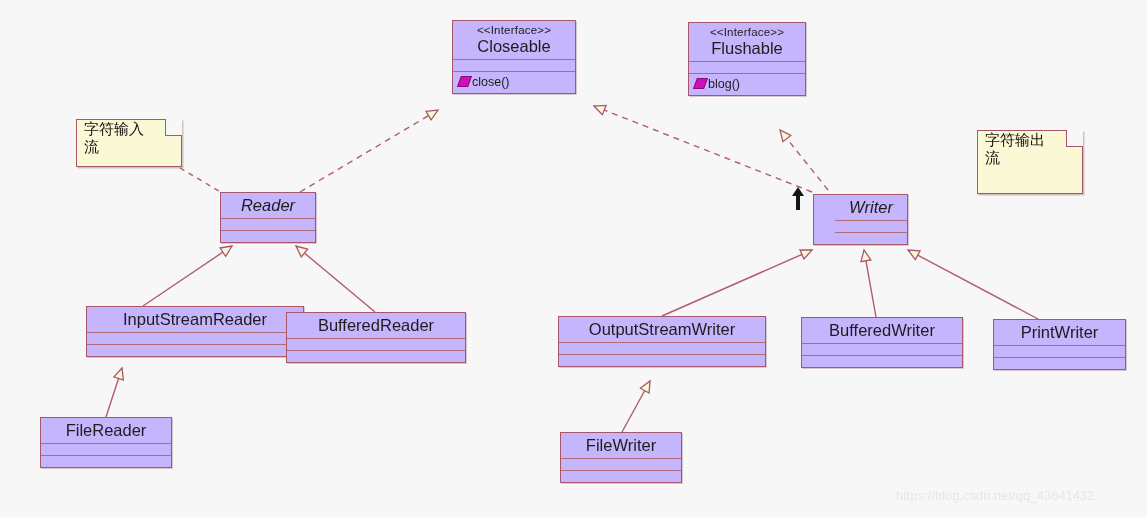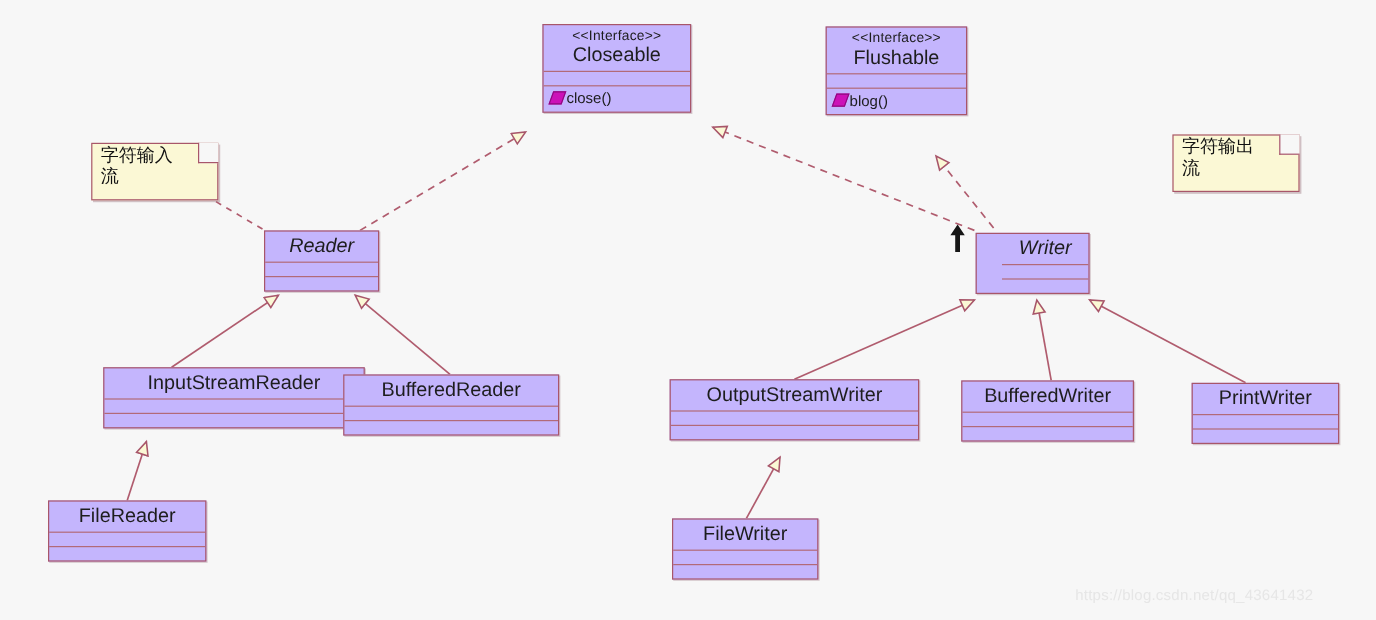--- a/index.html
+++ b/index.html
@@ -271,7 +271,7 @@
     <span class="line">流</span>
   </div>
 
-  <div class="note" id="note-output" style="left:977px;top:112px;width:106px;height:48px;">
+  <div class="note" id="note-output" style="left:977px;top:130px;width:106px;height:64px;">
     <span class="fold"></span>
     <span class="line">字符输出</span>
     <span class="line">流</span>

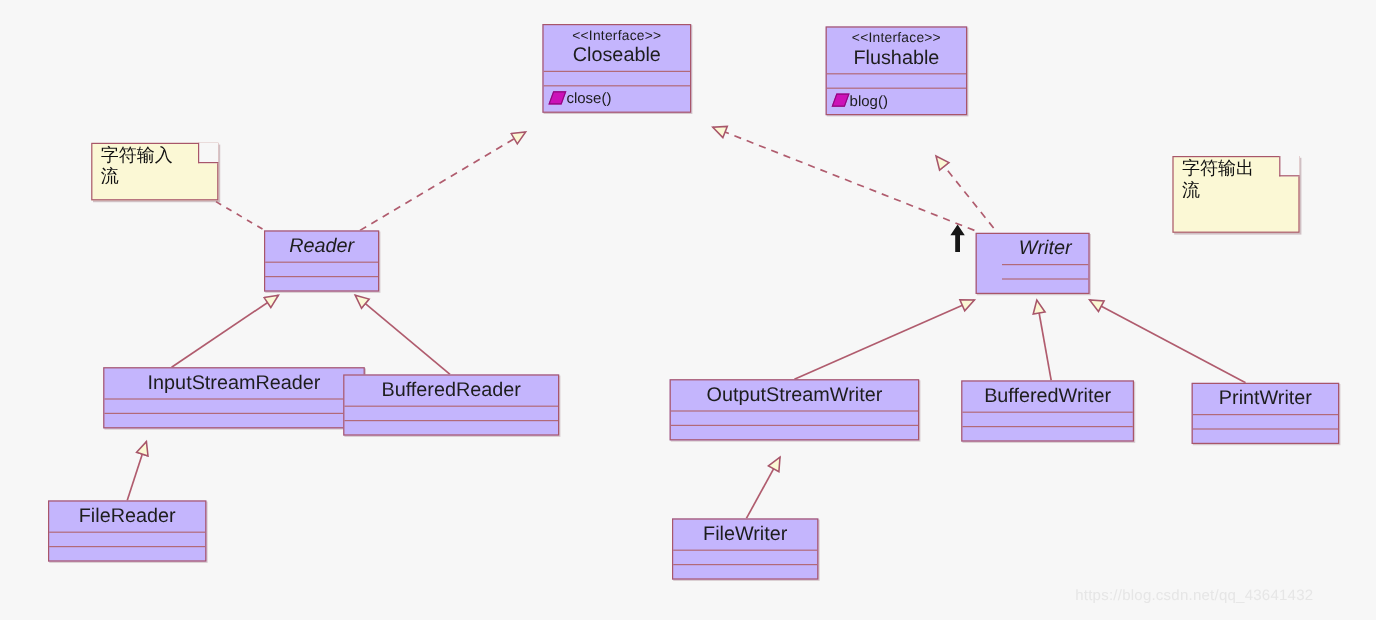--- a/index.html
+++ b/index.html
@@ -235,7 +235,7 @@
     <div class="compartment"></div>
   </div>
 
-  <div class="uml" id="box-bufferedwriter" style="left:801px;top:317px;width:144px;">
+  <div class="uml" id="box-bufferedwriter" style="left:801px;top:317px;width:162px;">
     <div class="name">
       <span class="title">BufferedWriter</span>
     </div>

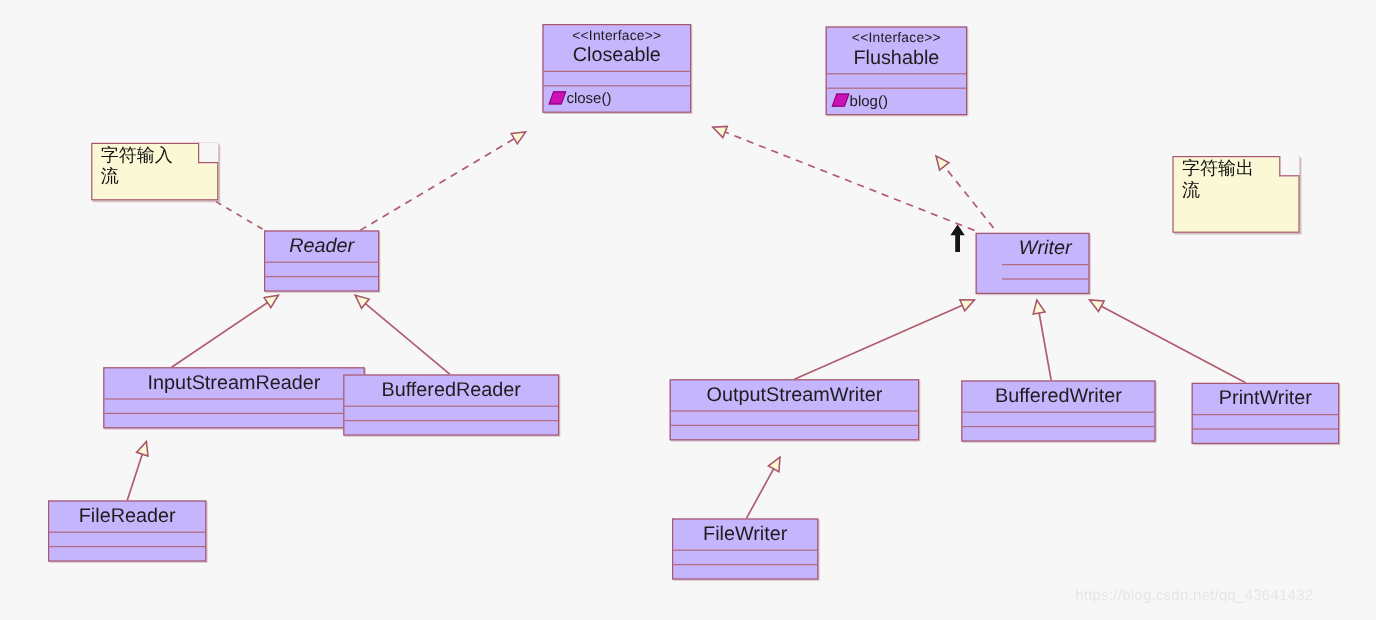--- a/index.html
+++ b/index.html
@@ -245,7 +245,7 @@
     <div class="compartment"></div>
   </div>
 
-  <div class="uml" id="box-printwriter" style="left:993px;top:319px;width:123px;">
+  <div class="uml" id="box-printwriter" style="left:993px;top:319px;width:133px;">
     <div class="name">
       <span class="title">PrintWriter</span>
     </div>

